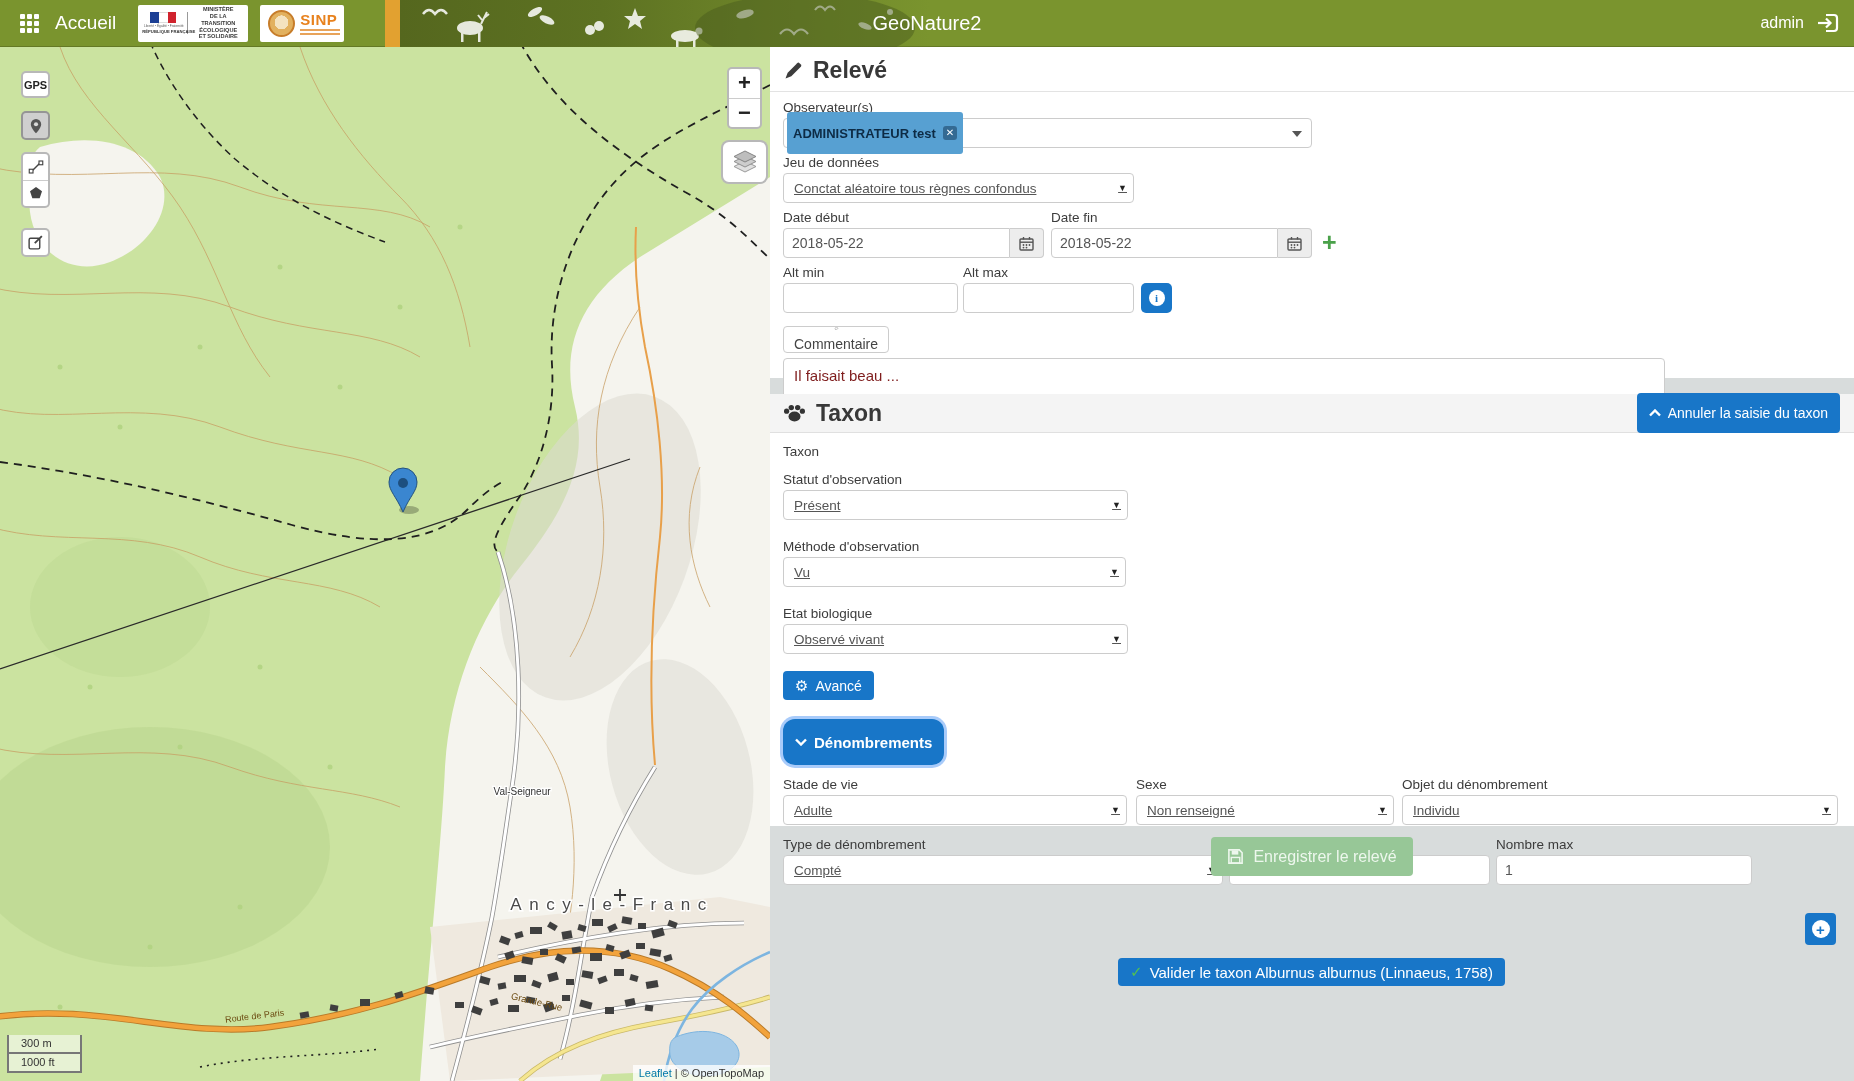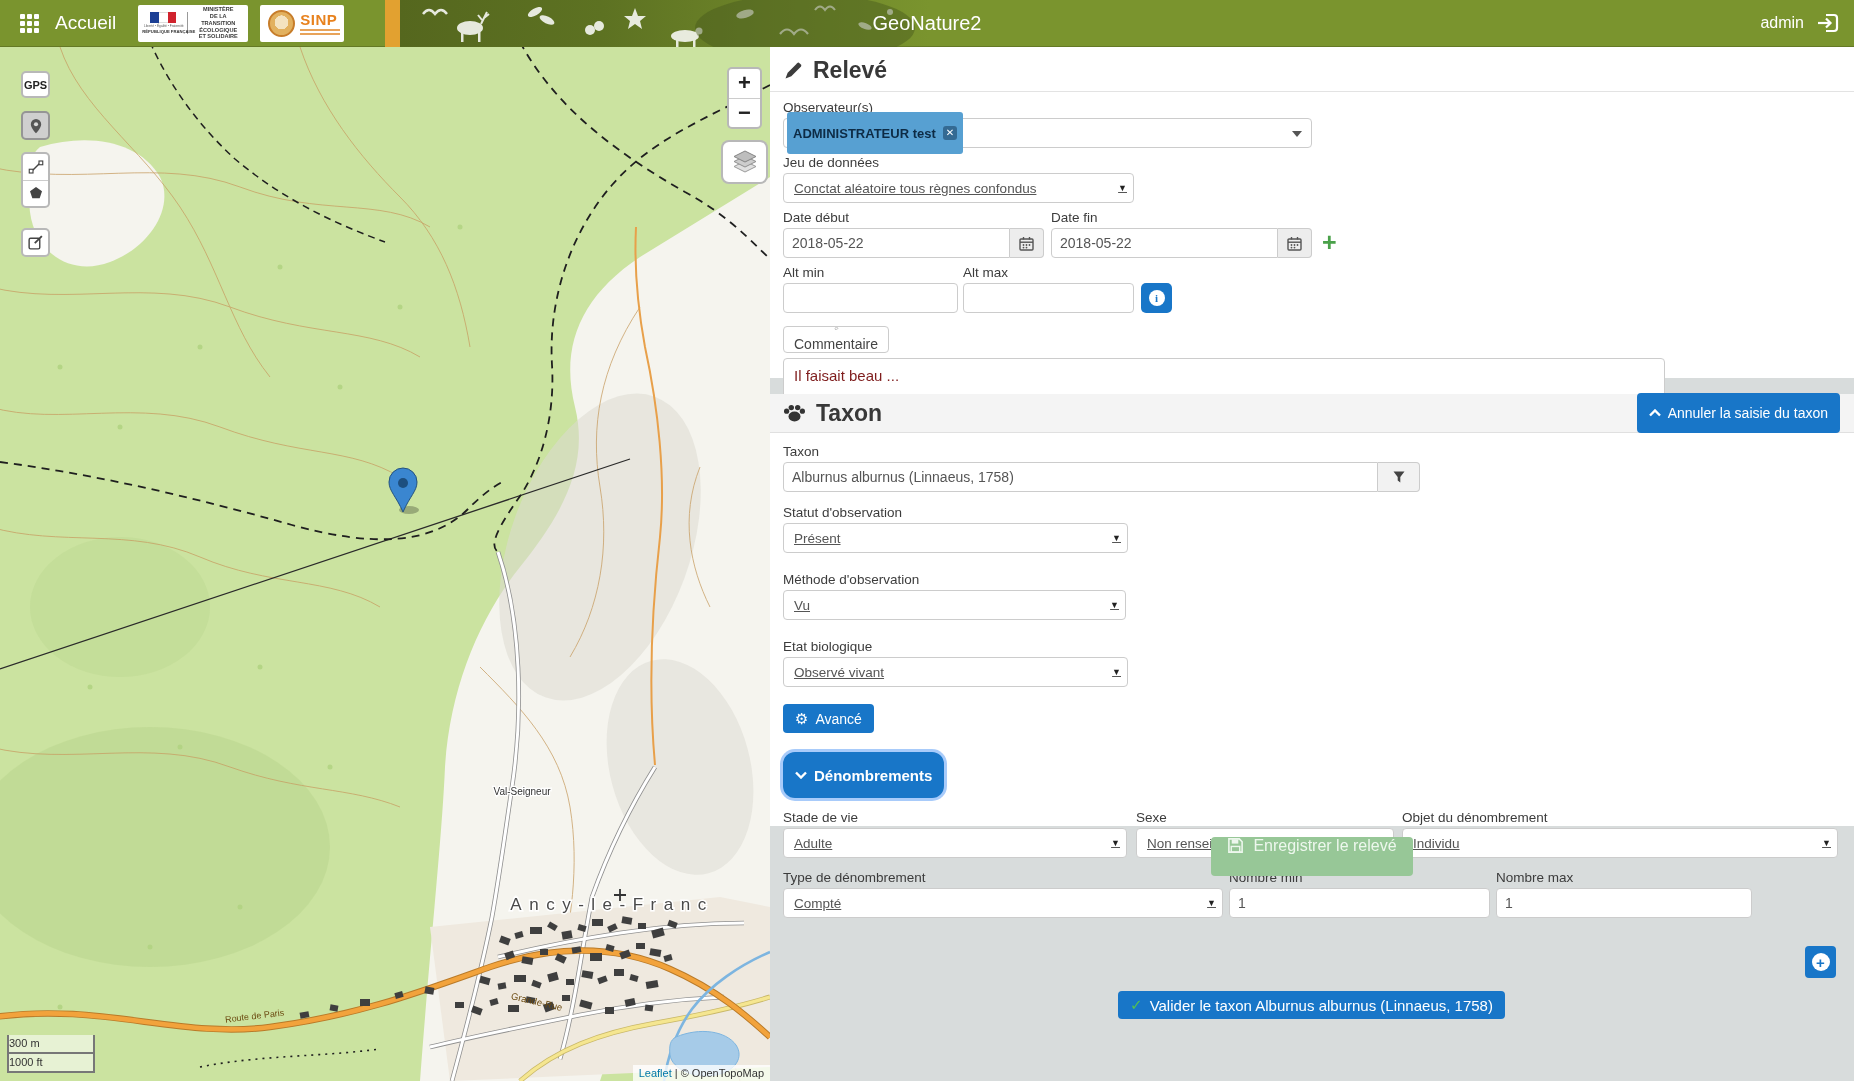--- a/index.html
+++ b/index.html
@@ -516,14 +516,6 @@
 
       <div class="tax-body">
         <label class="fl">Taxon</label>
-        <div class="tax-input-row">
-          <input class="text" style="border-radius: 4px 0px 0px 4px;" value="Alburnus alburnus (Linnaeus, 1758)">
-          <span class="addon" style="width:42px;background:#f2f2f2">
-            <svg width="14" height="14" viewBox="0 0 14 14">
-              <path d="M1.5,1.5 h11 L8.3,7 v5.5 L5.7,10.6 V7 Z" fill="#444"></path>
-            </svg>
-          </span>
-        </div>
 
         <div class="cols3">
           <div class="col" style="width:345px">

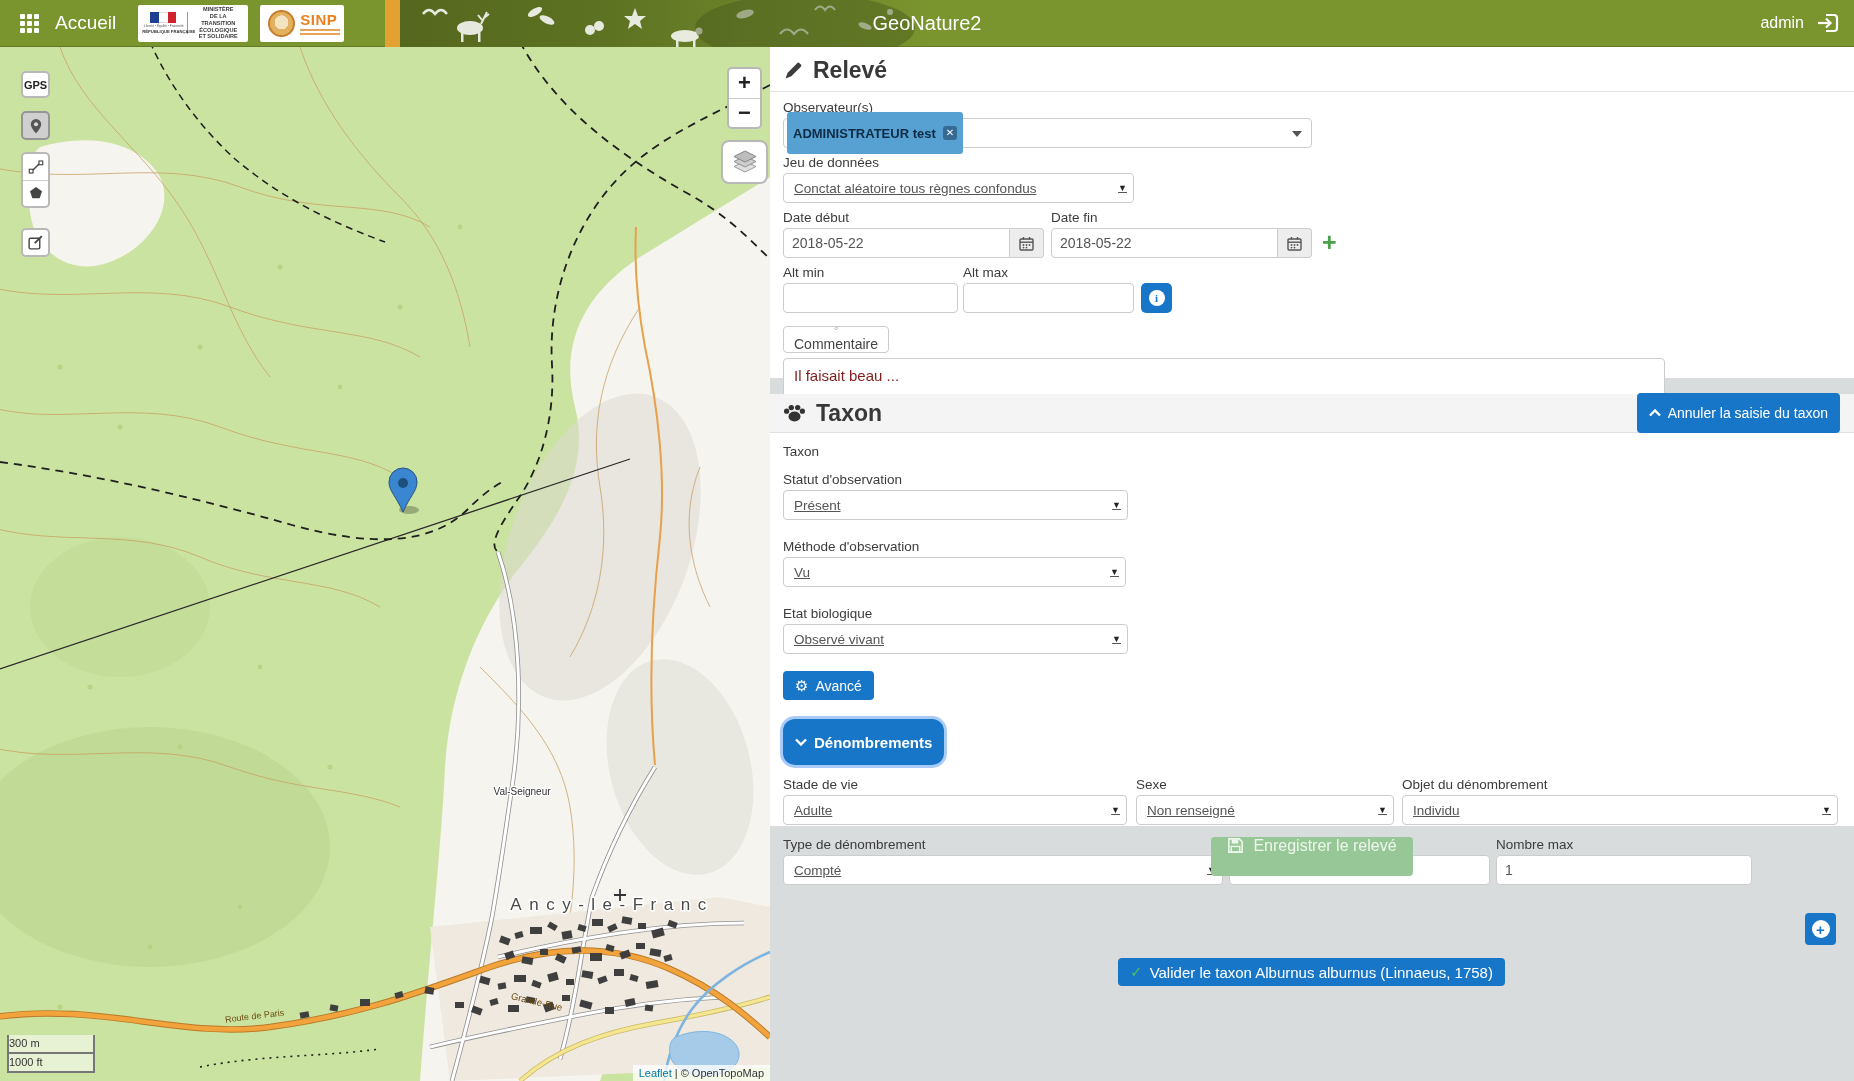--- a/index.html
+++ b/index.html
@@ -119,7 +119,7 @@
   .check{color:#52c152;font-weight:700;font-size:15px;}
   .gray-footer{height:255px;display:flex;justify-content:center;align-items:flex-start;}
   .save-btn{margin-top:11px;height:39px;border:0;border-radius:4px;background:#97c797;color:#edf7ed;
-            font-size:16px;display:inline-flex;gap:9px;padding:0 16px;font-family:inherit;cursor:default;}
+            font-size:16px;display:inline-flex;align-items:center;gap:9px;padding:0 16px;font-family:inherit;cursor:default;}
   .gear{font-size:15px;line-height:1;}
 </style>
 </head>

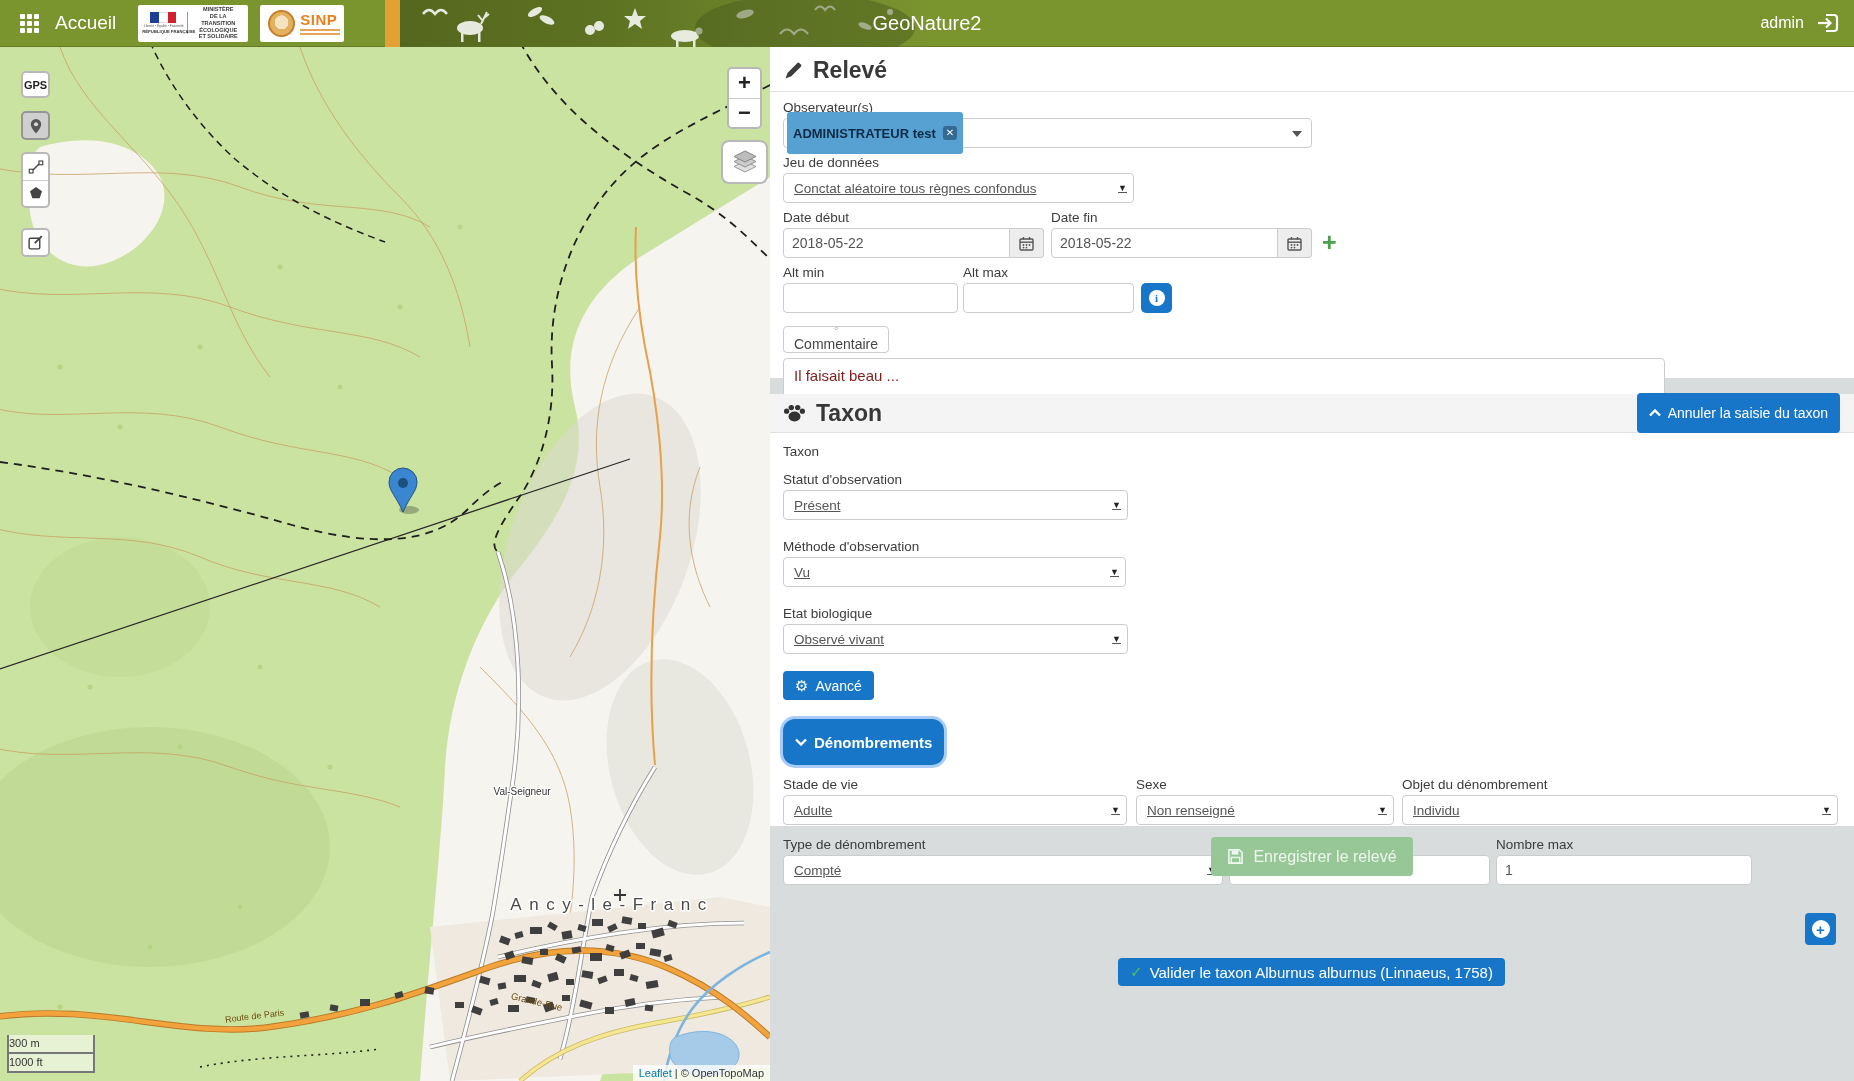--- a/index.html
+++ b/index.html
@@ -51,7 +51,7 @@
   .zoom-cell + .zoom-cell{border-top:1px solid #ccc;}
   .layers-btn{left:721px;top:93px;width:47px;height:44px;border-radius:8px;}
   .scalebar{position:absolute;left:7px;bottom:8px;font-size:11px;color:#333;line-height:1.35;}
-  .scalebar .sbox{width:88px;background:rgba(255,255,255,.55);border:2px solid #777;border-top:0;padding:1px 0;}
+  .scalebar .sbox{width:75px;background:rgba(255,255,255,.55);border:2px solid #777;border-top:0;padding:1px 12px;}
   .scalebar .sbox + .sbox{border-top:0;margin-top:0;}
   .attribution{position:absolute;right:0;bottom:0;background:rgba(255,255,255,.78);font-size:11px;
                color:#333;padding:2px 6px;}

